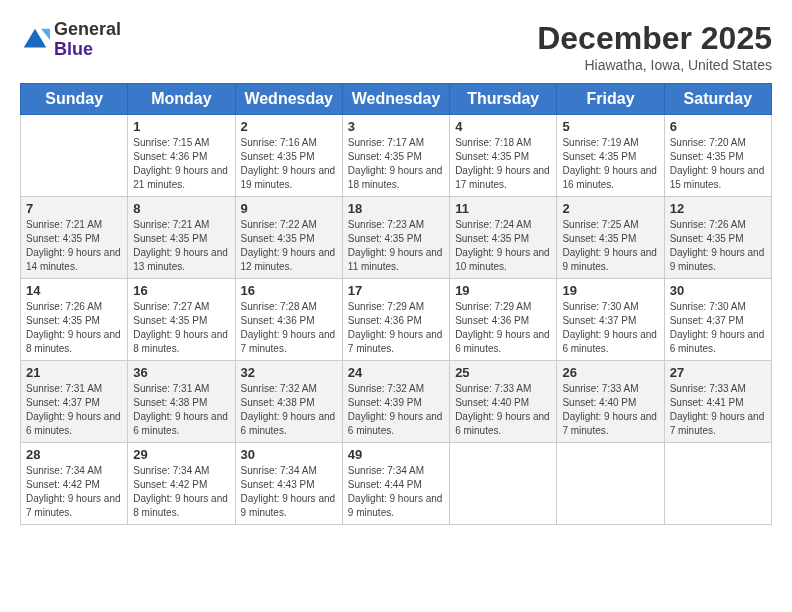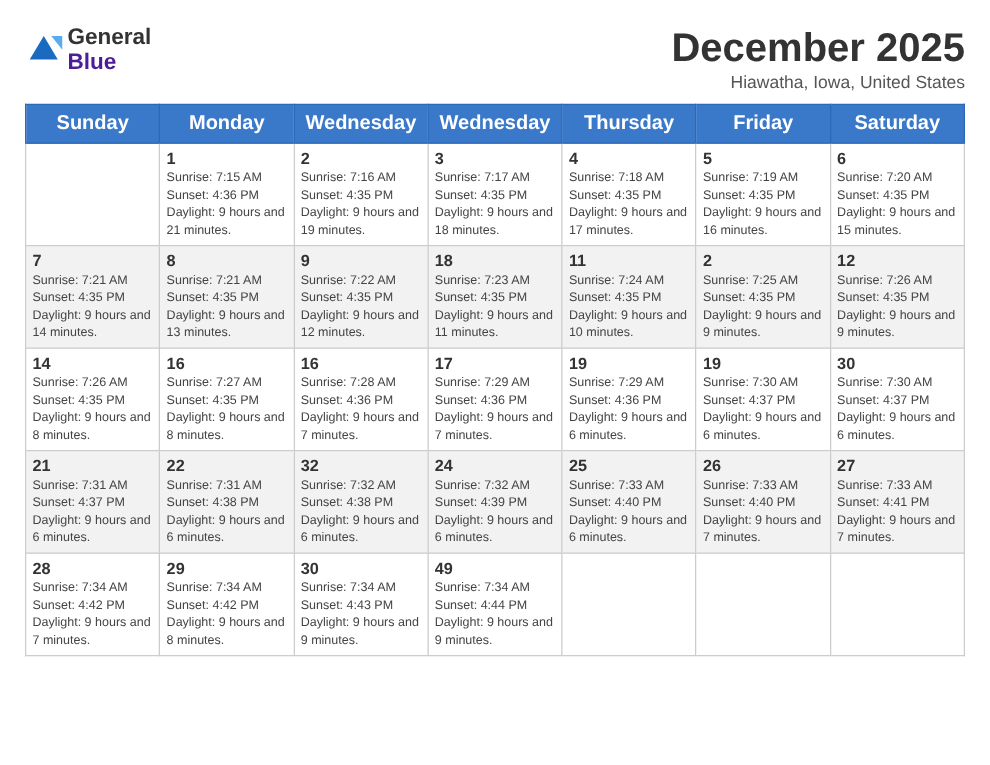--- a/index.html
+++ b/index.html
@@ -211,7 +211,7 @@
           <div class="day-info">Sunrise: 7:31 AM<br>Sunset: 4:37 PM<br>Daylight: 9 hours and 6 minutes.</div>
         </td>
         <td>
-          <div class="day-num">22</div>
+          <div class="day-num">36</div>
           <div class="day-info">Sunrise: 7:31 AM<br>Sunset: 4:38 PM<br>Daylight: 9 hours and 6 minutes.</div>
         </td>
         <td>

